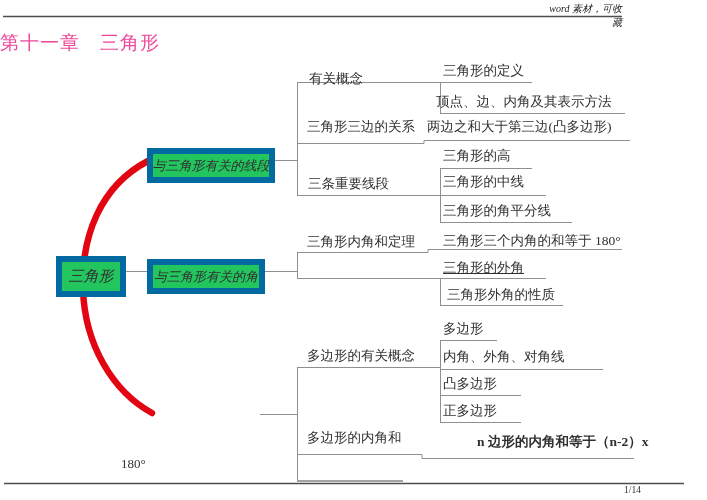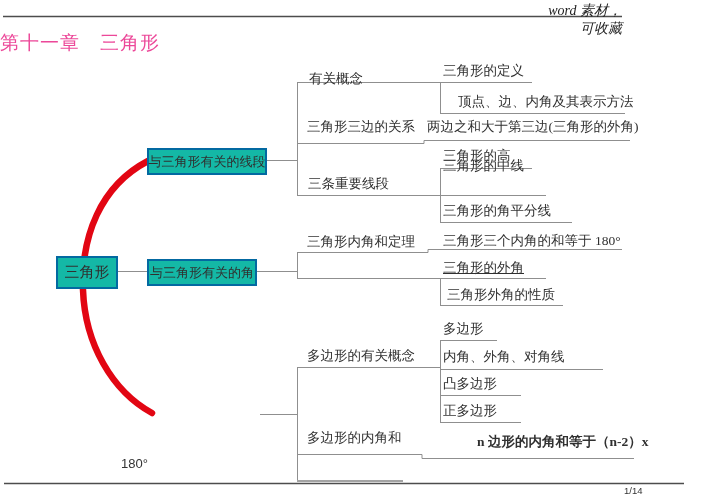--- a/index.html
+++ b/index.html
@@ -11,7 +11,7 @@
        background:#14b8a6;border:2px solid #0369a1;white-space:nowrap;z-index:2;
        font-size:13px;}
   .sans{font-family:Liberation Sans, sans-serif;}
-  .hdr{position:absolute;top:2px;left:540px;width:82px;text-align:right;font-size:14px;
+  .hdr{position:absolute;top:2px;left:540px;width:82px;text-align:right;font-size:10px;
        font-style:italic;color:#222;z-index:2;}
   .title{position:absolute;top:30px;left:0;width:660px;text-align:left;font-size:19px;
          letter-spacing:1px;color:#ec4899;z-index:2;}

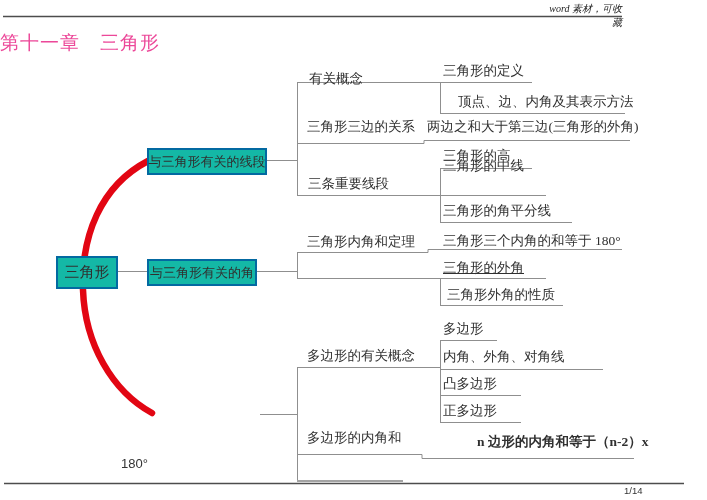--- a/index.html
+++ b/index.html
@@ -71,7 +71,7 @@
 
   <div class="t" style="left:309px;top:72px;">有关概念</div>
   <div class="t" style="left:443px;top:64px;">三角形的定义</div>
-  <div class="t" style="left:458px;top:95px;">顶点、边、内角及其表示方法</div>
+  <div class="t" style="left:436px;top:95px;">顶点、边、内角及其表示方法</div>
   <div class="t" style="left:307px;top:120px;">三角形三边的关系</div>
   <div class="t" style="left:427px;top:120px;">两边之和大于第三边(三角形的外角)</div>
   <div class="t" style="left:308px;top:177px;">三条重要线段</div>

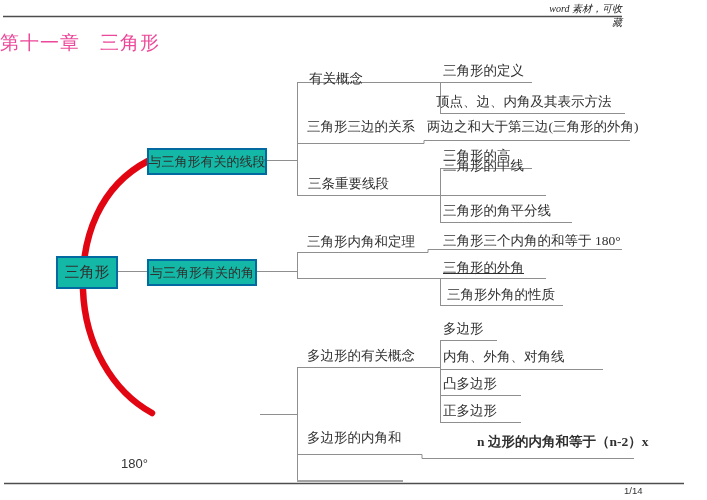--- a/index.html
+++ b/index.html
@@ -73,7 +73,7 @@
   <div class="t" style="left:443px;top:64px;">三角形的定义</div>
   <div class="t" style="left:436px;top:95px;">顶点、边、内角及其表示方法</div>
   <div class="t" style="left:307px;top:120px;">三角形三边的关系</div>
-  <div class="t" style="left:427px;top:120px;">两边之和大于第三边(三角形的外角)</div>
+  <div class="t" style="left:427px;top:120px;">两边之和大于第三边(凸多边形)</div>
   <div class="t" style="left:308px;top:177px;">三条重要线段</div>
   <div class="t" style="left:443px;top:149px;">三角形的高</div>
   <div class="t" style="left:443px;top:159px;">三角形的中线</div>

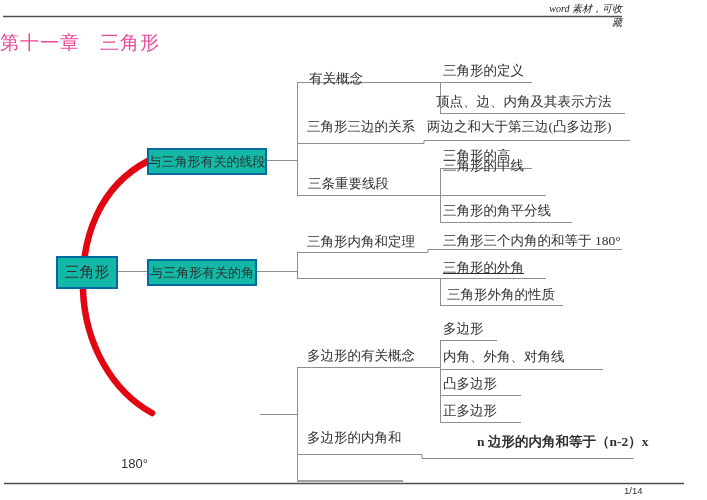--- a/index.html
+++ b/index.html
@@ -8,8 +8,8 @@
   #lines{position:absolute;left:0;top:0;z-index:1;}
   .t{position:absolute;white-space:nowrap;font-size:13.5px;line-height:1.1;z-index:2;}
   .box{position:absolute;display:flex;align-items:center;justify-content:center;
-       background:#14b8a6;border:2px solid #0369a1;white-space:nowrap;z-index:2;
-       font-size:13px;}
+       background:#22c55e;border:6px solid #0369a1;white-space:nowrap;z-index:2;
+       font-size:13px;font-style:italic;}
   .sans{font-family:Liberation Sans, sans-serif;}
   .hdr{position:absolute;top:2px;left:540px;width:82px;text-align:right;font-size:10px;
        font-style:italic;color:#222;z-index:2;}

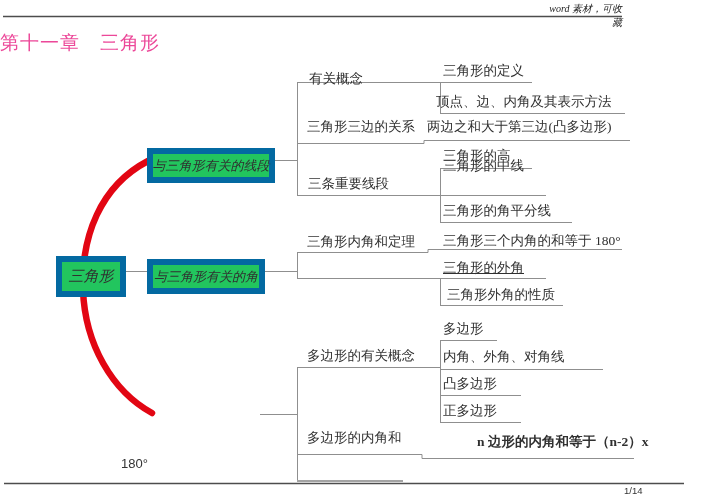--- a/index.html
+++ b/index.html
@@ -76,7 +76,7 @@
   <div class="t" style="left:427px;top:120px;">两边之和大于第三边(凸多边形)</div>
   <div class="t" style="left:308px;top:177px;">三条重要线段</div>
   <div class="t" style="left:443px;top:149px;">三角形的高</div>
-  <div class="t" style="left:443px;top:159px;">三角形的中线</div>
+  <div class="t" style="left:443px;top:175px;">三角形的中线</div>
   <div class="t" style="left:443px;top:204px;">三角形的角平分线</div>
 
   <div class="t" style="left:307px;top:235px;">三角形内角和定理</div>

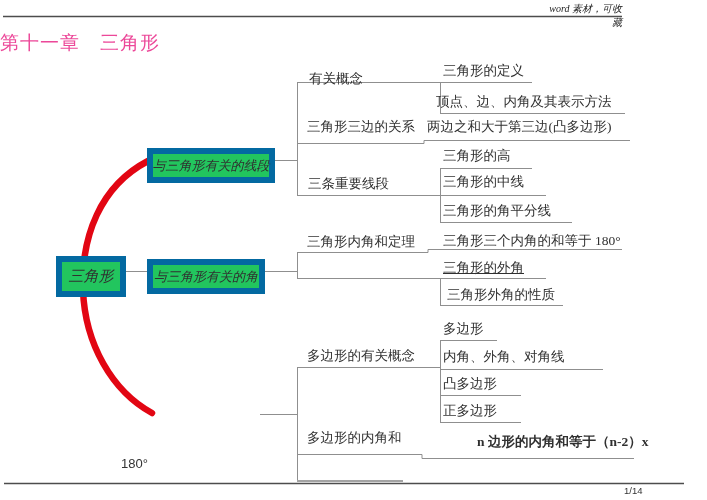--- a/index.html
+++ b/index.html
@@ -10,7 +10,7 @@
   .box{position:absolute;display:flex;align-items:center;justify-content:center;
        background:#22c55e;border:6px solid #0369a1;white-space:nowrap;z-index:2;
        font-size:13px;font-style:italic;}
-  .sans{font-family:Liberation Sans, sans-serif;}
+  .sans{font-family:Liberation Serif, serif;}
   .hdr{position:absolute;top:2px;left:540px;width:82px;text-align:right;font-size:10px;
        font-style:italic;color:#222;z-index:2;}
   .title{position:absolute;top:30px;left:0;width:660px;text-align:left;font-size:19px;

